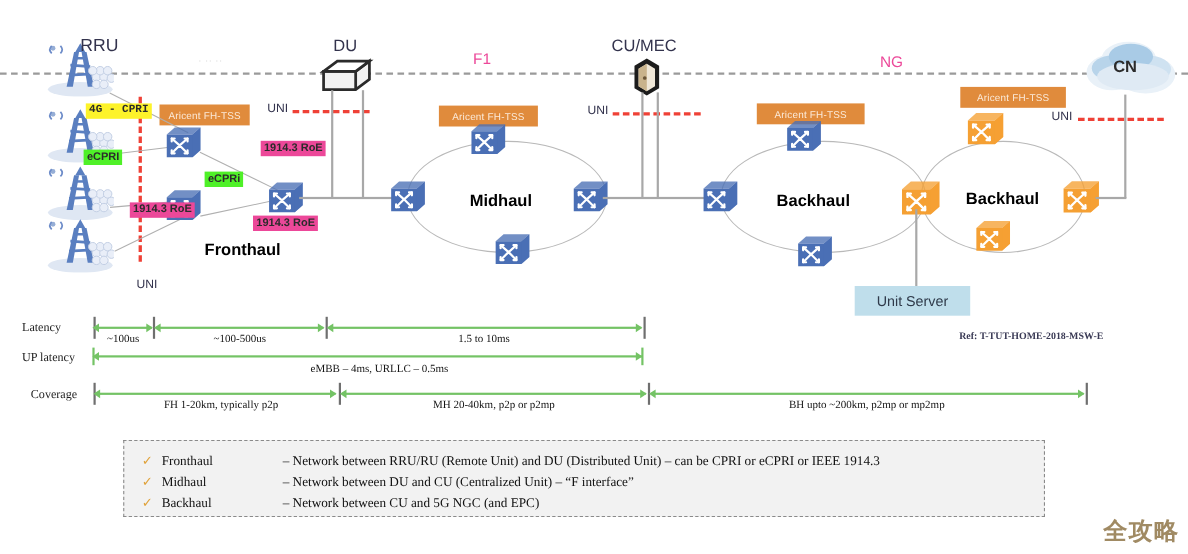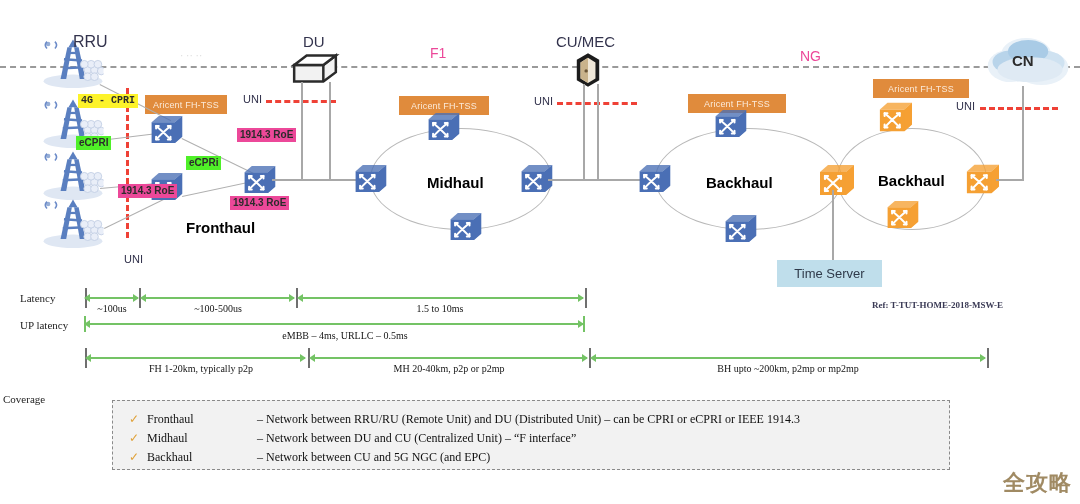--- a/index.html
+++ b/index.html
@@ -284,7 +284,7 @@
 <div class="wire h" style="left:996px;top:179px;width:28px;"></div>
 
 <div class="wire v" style="left:832px;top:190px;height:72px;"></div>
-<div class="timeserver" style="left:777px;top:260px;width:105px;height:27px;">Time Server</div>
+<div class="timeserver" style="left:777px;top:260px;width:105px;height:27px;">Unit Server</div>
 
 <div class="ref" style="left:872px;top:300px;">Ref: T-TUT-HOME-2018-MSW-E</div>
 

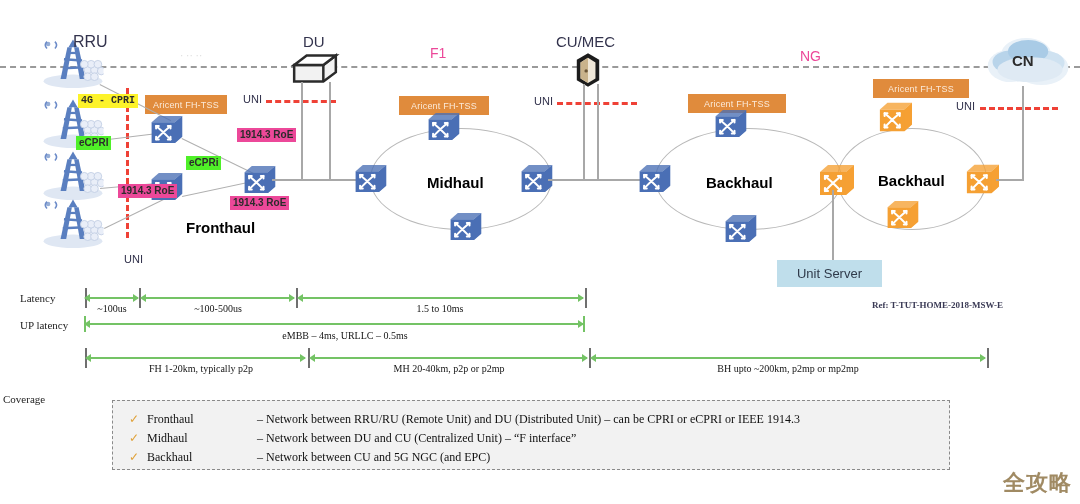--- a/index.html
+++ b/index.html
@@ -317,7 +317,7 @@
 <div class="arrowR" style="left:578px;top:320px;"></div>
 <div class="bar-txt" style="left:255px;top:330px;width:180px;">eMBB – 4ms, URLLC – 0.5ms</div>
 
-<div class="metric-label" style="left:3px;top:353px;margin-top:40px;">Coverage</div>
+<div class="metric-label" style="left:28px;top:353px;">Coverage</div>
 <div class="gtick" style="left:85px;top:348px;height:20px;"></div>
 <div class="gtick" style="left:308px;top:348px;height:20px;"></div>
 <div class="gtick" style="left:589px;top:348px;height:20px;"></div>

